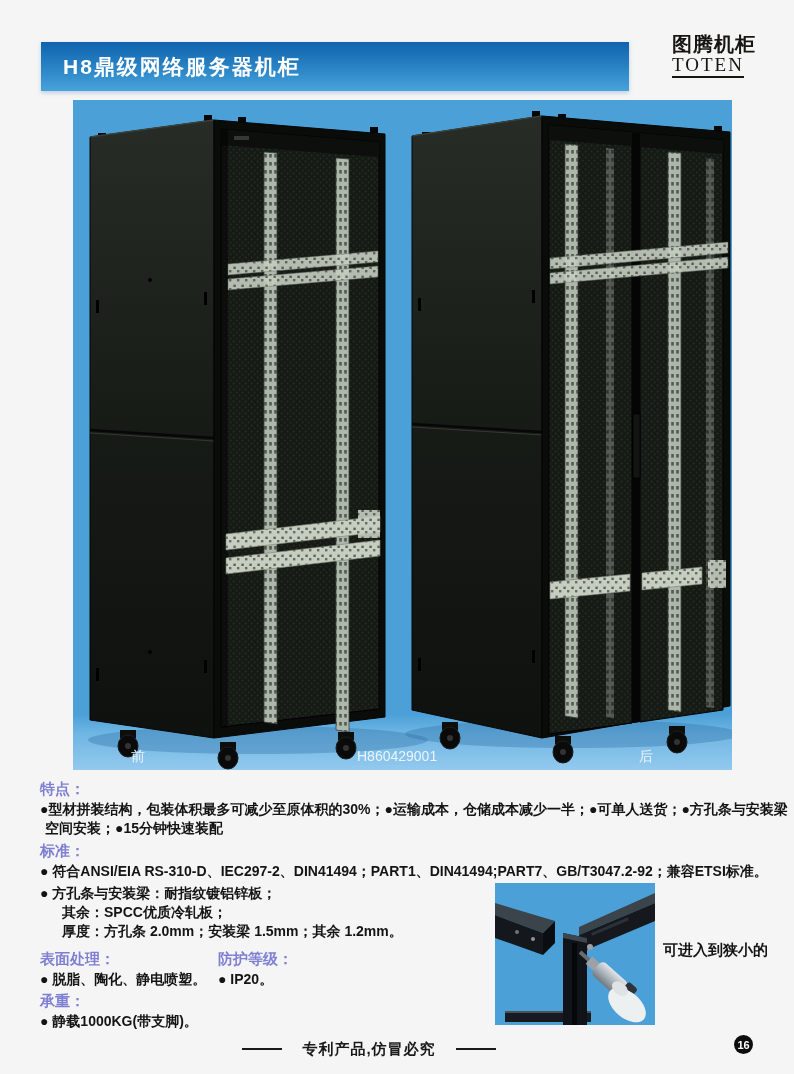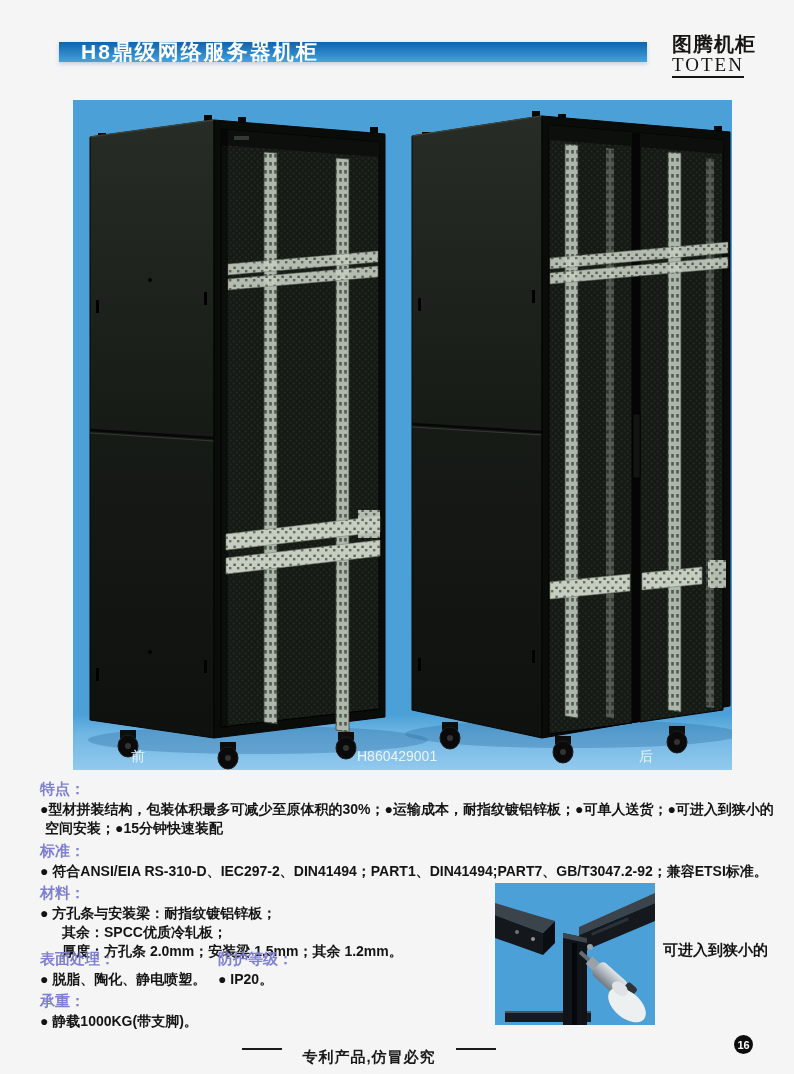--- a/index.html
+++ b/index.html
@@ -8,7 +8,7 @@
   .page{position:absolute;inset:0;}
 
   
-  .banner{position:absolute;left:59px;top:42px;width:588px;height:20px;
+  .banner{position:absolute;left:41px;top:42px;width:588px;height:49px;
           background:linear-gradient(180deg,#0f63ae 0%,#2b85c6 55%,#47a3dc 100%);
           box-shadow:0 2px 4px rgba(40,90,140,.25);display:flex;align-items:center;}
   .banner-title{color:#ffffff;font-size:21px;font-weight:700;letter-spacing:2px;

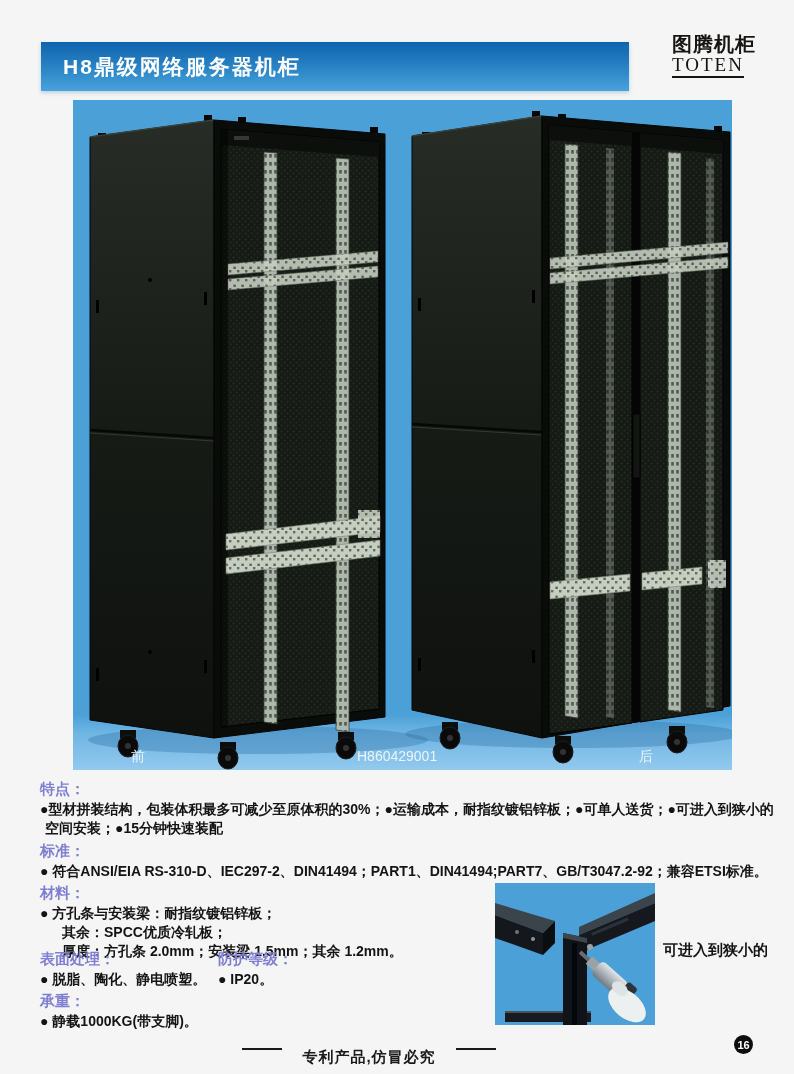--- a/index.html
+++ b/index.html
@@ -198,7 +198,7 @@
 
   <div class="section" style="top:780px;">
     <div class="heading">特点：</div>
-    <div class="bodyline">●型材拼装结构，包装体积最多可减少至原体积的30%；●运输成本，耐指纹镀铝锌板；●可单人送货；●可进入到狭小的</div>
+    <div class="bodyline">●型材拼装结构，包装体积最多可减少至原体积的30%；●运输成本，仓储成本减少一半；●可单人送货；●方孔条与安装梁</div>
     <div class="bodyline indent5">空间安装；●15分钟快速装配</div>
   </div>
 

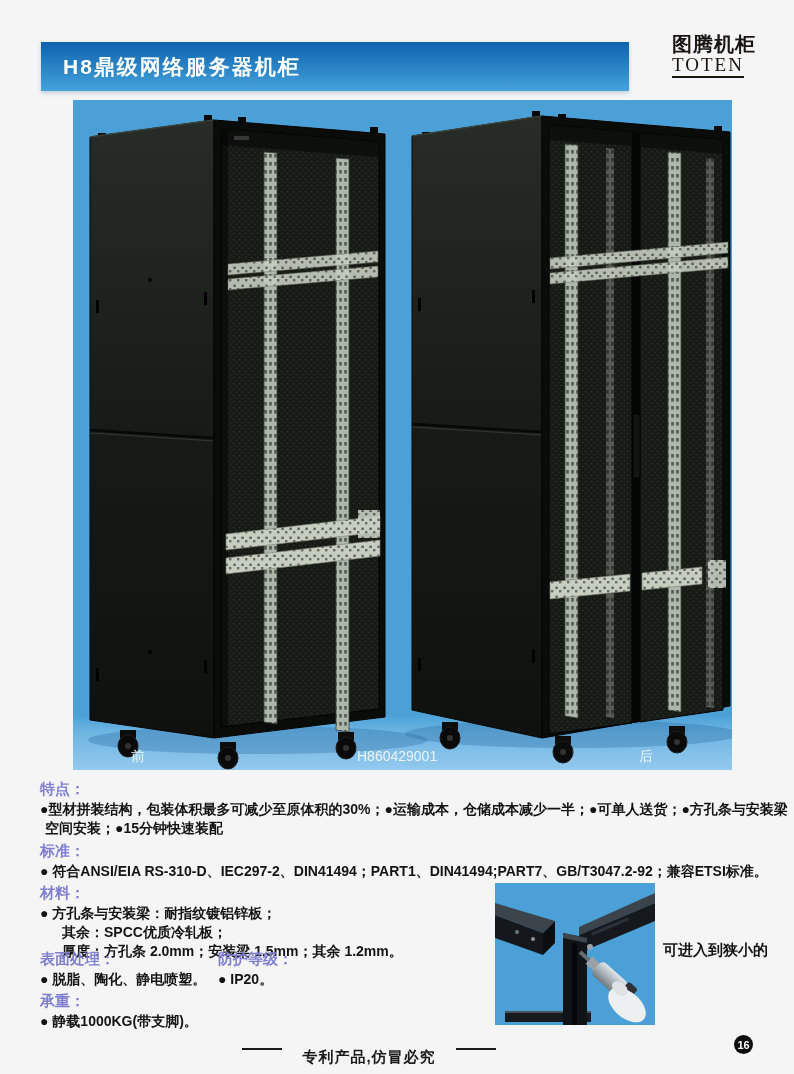--- a/index.html
+++ b/index.html
@@ -208,7 +208,6 @@
   </div>
 
   <div class="section" style="top:884px;">
-    <div class="heading">材料：</div>
     <div class="bodyline">●  方孔条与安装梁：耐指纹镀铝锌板；</div>
     <div class="bodyline indent22">其余：SPCC优质冷轧板；</div>
     <div class="bodyline indent22">厚度：方孔条 2.0mm；安装梁 1.5mm；其余 1.2mm。</div>

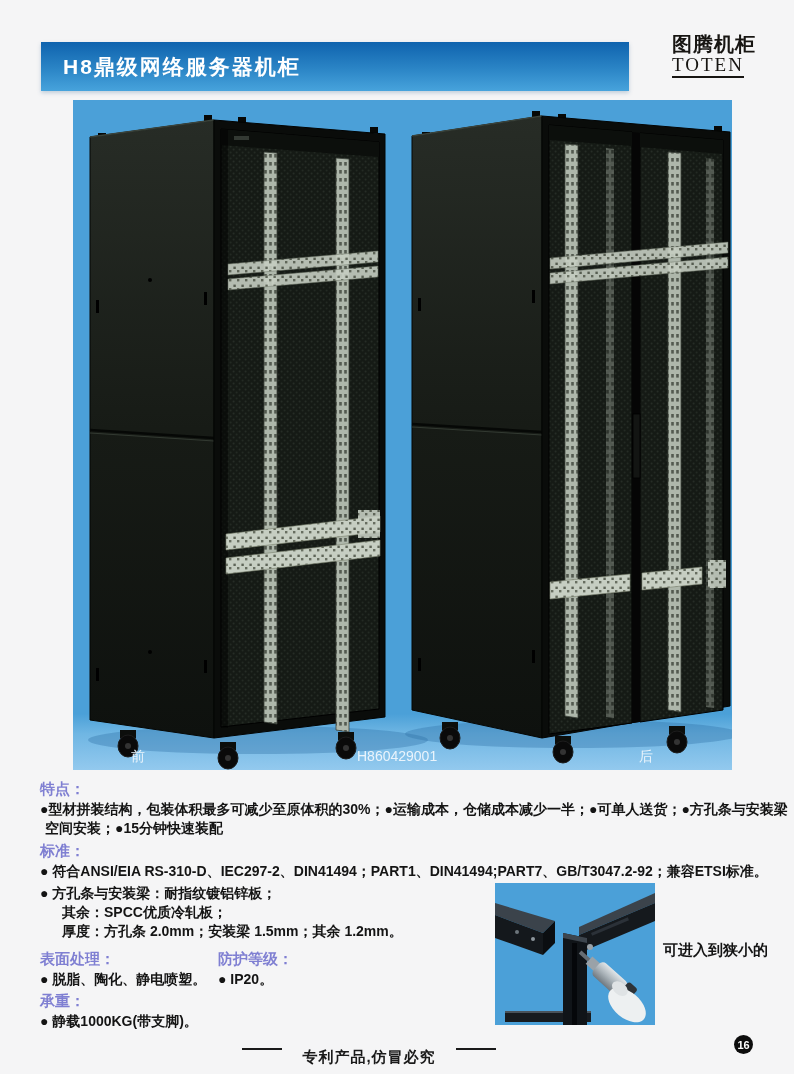--- a/index.html
+++ b/index.html
@@ -42,7 +42,7 @@
 
   
   .footer{position:absolute;left:0;top:1036px;width:794px;text-align:center;}
-  .footer-inner{display:inline-flex;align-items:flex-start;gap:20px;transform:translateX(-28px);}
+  .footer-inner{display:inline-flex;align-items:center;gap:20px;transform:translateX(-28px);}
   .footer-dash{display:inline-block;width:40px;height:2px;background:#1a1a1a;}
   .footer-text{font-size:15px;font-weight:700;color:#1a1a1a;letter-spacing:1px;}
   .page-badge{position:absolute;left:734px;top:1035px;width:19px;height:19px;border-radius:50%;

